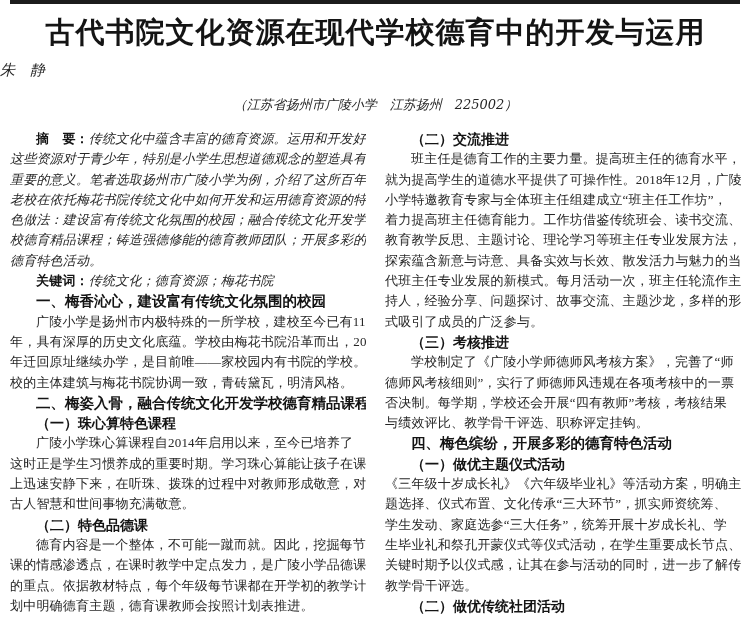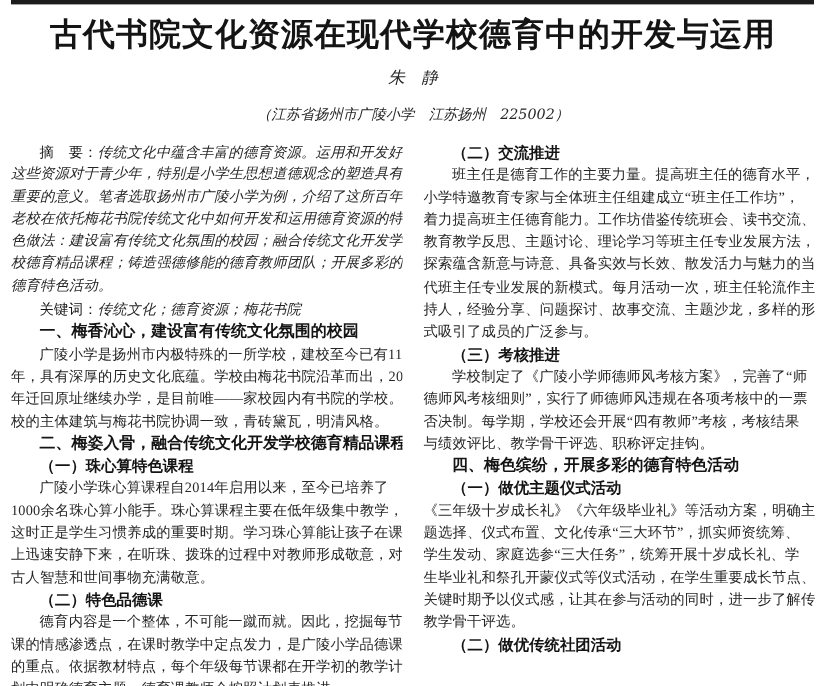--- a/index.html
+++ b/index.html
@@ -28,7 +28,7 @@
     color: var(--heading-ink, #141414);
   }
   .author {
-    margin-top: 12px; text-align: center;
+    margin-top: 12px; 
     font-size: 15px; line-height: 18px;
     font-style: italic;
     font-family: "DejaVu Serif", serif;

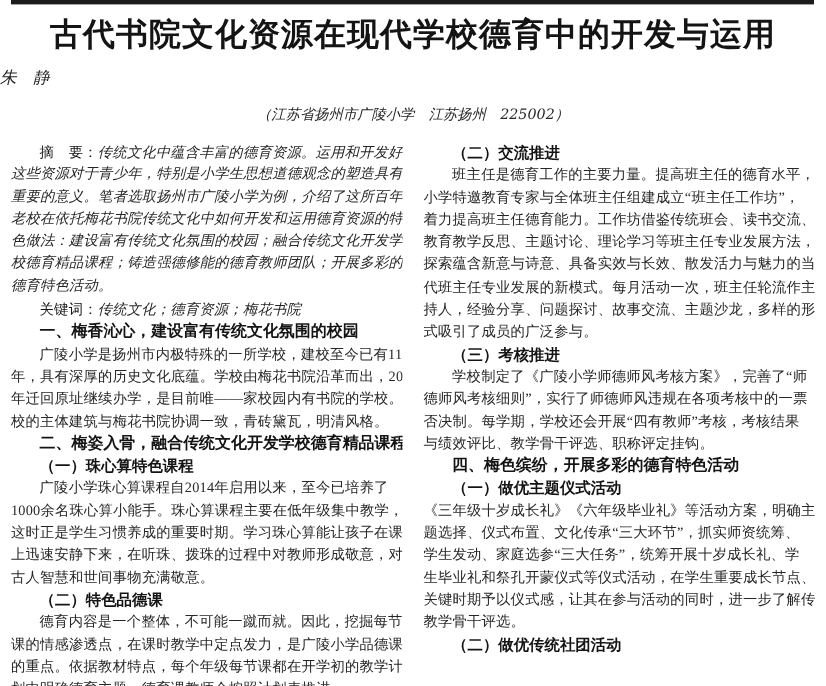--- a/index.html
+++ b/index.html
@@ -61,7 +61,7 @@
   }
   .label {
     font-style: normal;
-    font-weight: 400;
+    font-weight: 700;
     font-family: "Liberation Sans", sans-serif;
     color: var(--heading-ink, #141414);
   }

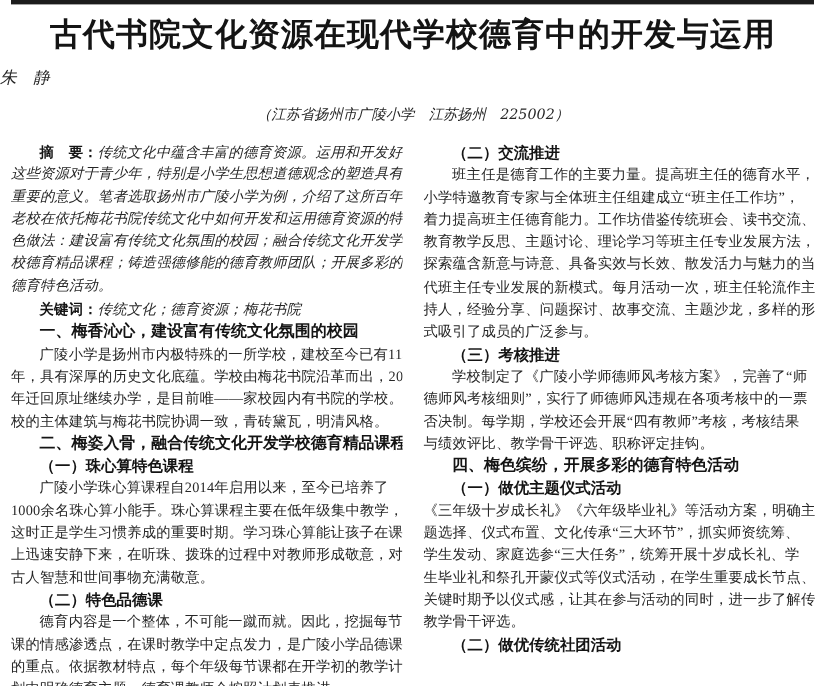--- a/index.html
+++ b/index.html
@@ -121,6 +121,7 @@
     <div class="col" id="col-right">
         <div class="line subsection-heading">（二）交流推进</div>
         <div class="line paragraph-start">班主任是德育工作的主要力量。提高班主任的德育水平，</div>
+        <div class="line paragraph-line">就为提高学生的道德水平提供了可操作性。2018年12月，广陵</div>
         <div class="line paragraph-line">小学特邀教育专家与全体班主任组建成立“班主任工作坊”，</div>
         <div class="line paragraph-line">着力提高班主任德育能力。工作坊借鉴传统班会、读书交流、</div>
         <div class="line paragraph-line">教育教学反思、主题讨论、理论学习等班主任专业发展方法，</div>

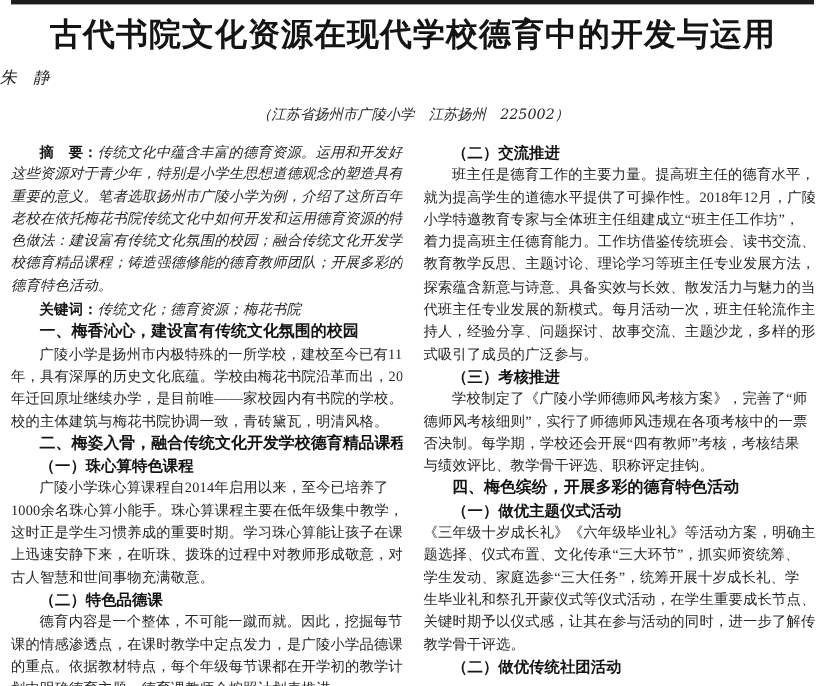--- a/index.html
+++ b/index.html
@@ -108,7 +108,6 @@
         <div class="line section-heading">二、梅姿入骨，融合传统文化开发学校德育精品课程</div>
         <div class="line subsection-heading">（一）珠心算特色课程</div>
         <div class="line paragraph-start">广陵小学珠心算课程自2014年启用以来，至今已培养了</div>
-        <div class="line paragraph-line">1000余名珠心算小能手。珠心算课程主要在低年级集中教学，</div>
         <div class="line paragraph-line">这时正是学生习惯养成的重要时期。学习珠心算能让孩子在课</div>
         <div class="line paragraph-line">上迅速安静下来，在听珠、拨珠的过程中对教师形成敬意，对</div>
         <div class="line paragraph-line">古人智慧和世间事物充满敬意。</div>

